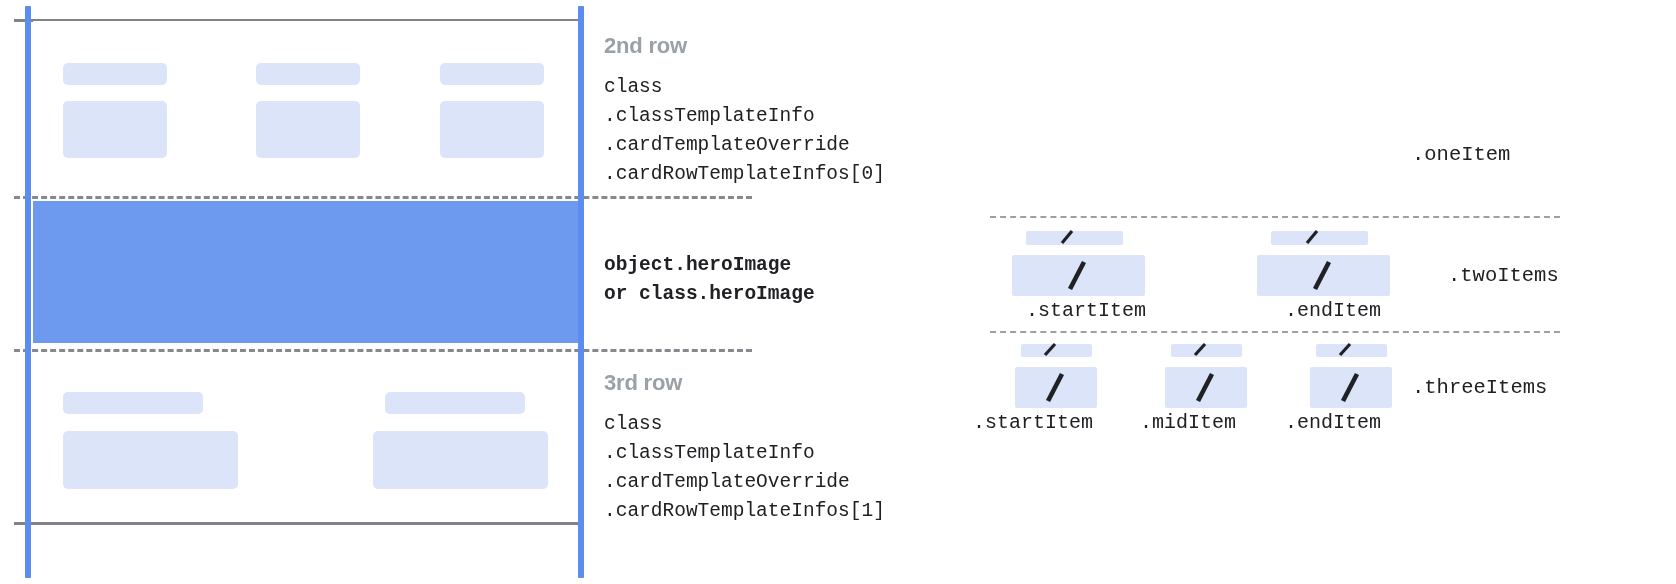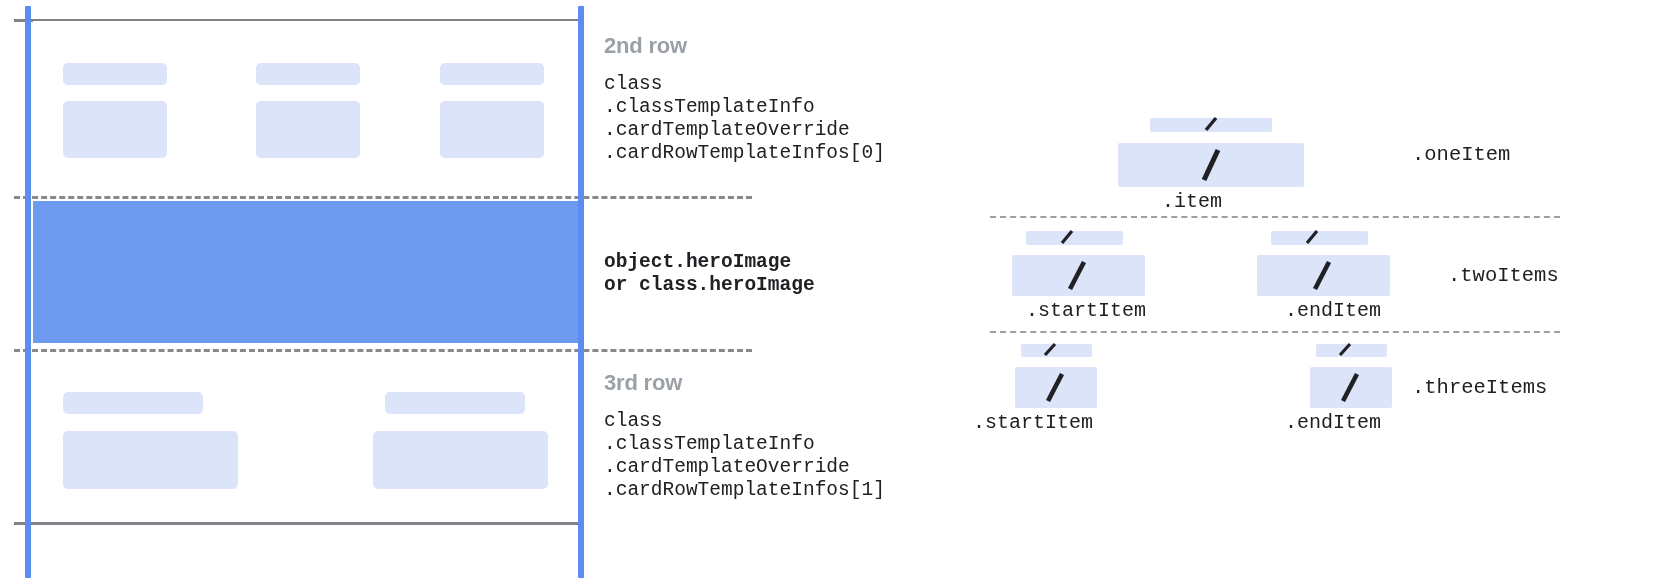--- a/index.html
+++ b/index.html
@@ -91,7 +91,7 @@
     position: absolute;
     font-family: "Liberation Mono", monospace;
     font-size: 19.5px;
-    line-height: 23px;
+    line-height: 29px;
     color: #202124;
     white-space: pre;
   }

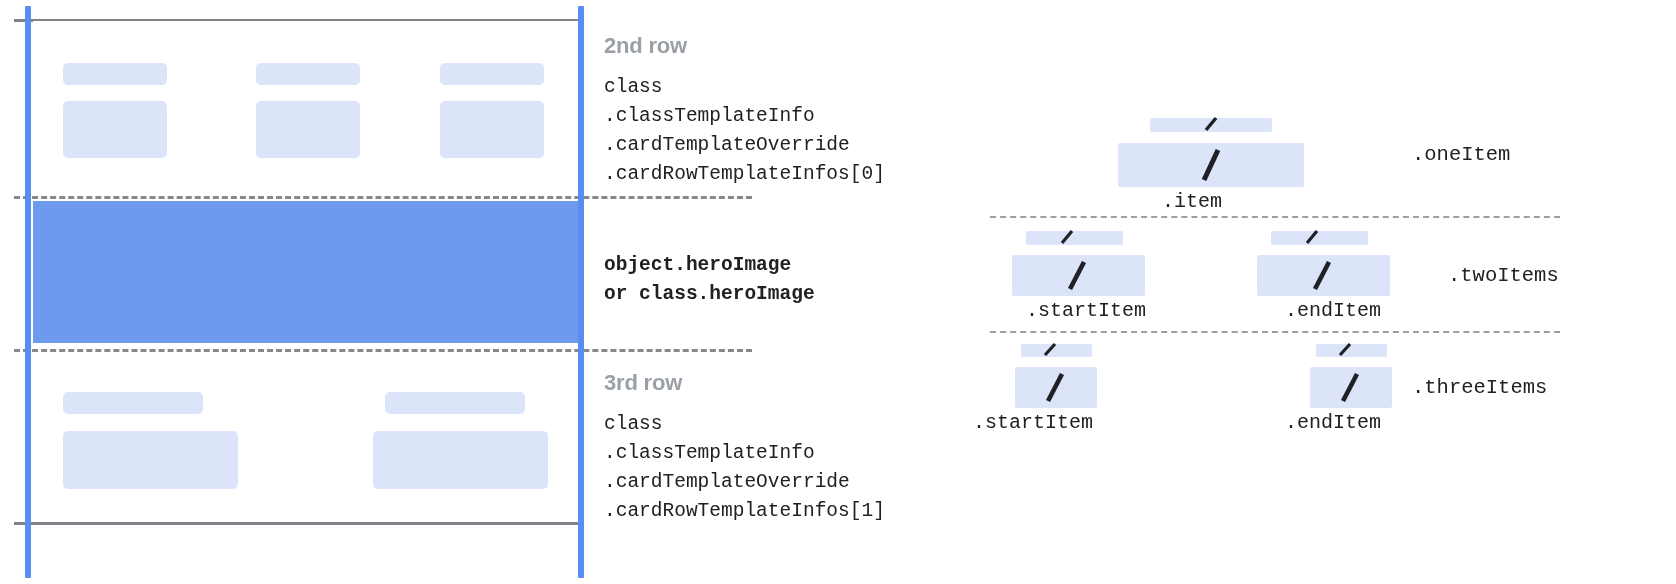--- a/index.html
+++ b/index.html
@@ -198,15 +198,6 @@
 
 <div id="right-diagram">
 
-  <div class="item-cell" style="left:158px; top:118px; width:186px; height:100px;">
-    <div class="cap" style="left:32px; top:0px;  width:122px; height:14px;"></div>
-    <div class="box" style="left:0px;  top:25px; width:186px; height:44px;"></div>
-    <svg class="slash-svg" width="186" height="72" viewBox="0 0 186 72">
-      <line x1="88" y1="12" x2="98" y2="0" stroke="#202124" stroke-width="3.4" stroke-linecap="butt"></line>
-      <line x1="86" y1="62" x2="100" y2="32" stroke="#202124" stroke-width="5" stroke-linecap="butt"></line>
-    </svg>
-    <div class="item-label" style="left:44px; top:72px;">.item</div>
-  </div>
   <div class="group-label" style="left:452px; top:143px;">.oneItem</div>
 
   <div class="group-dash" id="grp-dash-1"></div>

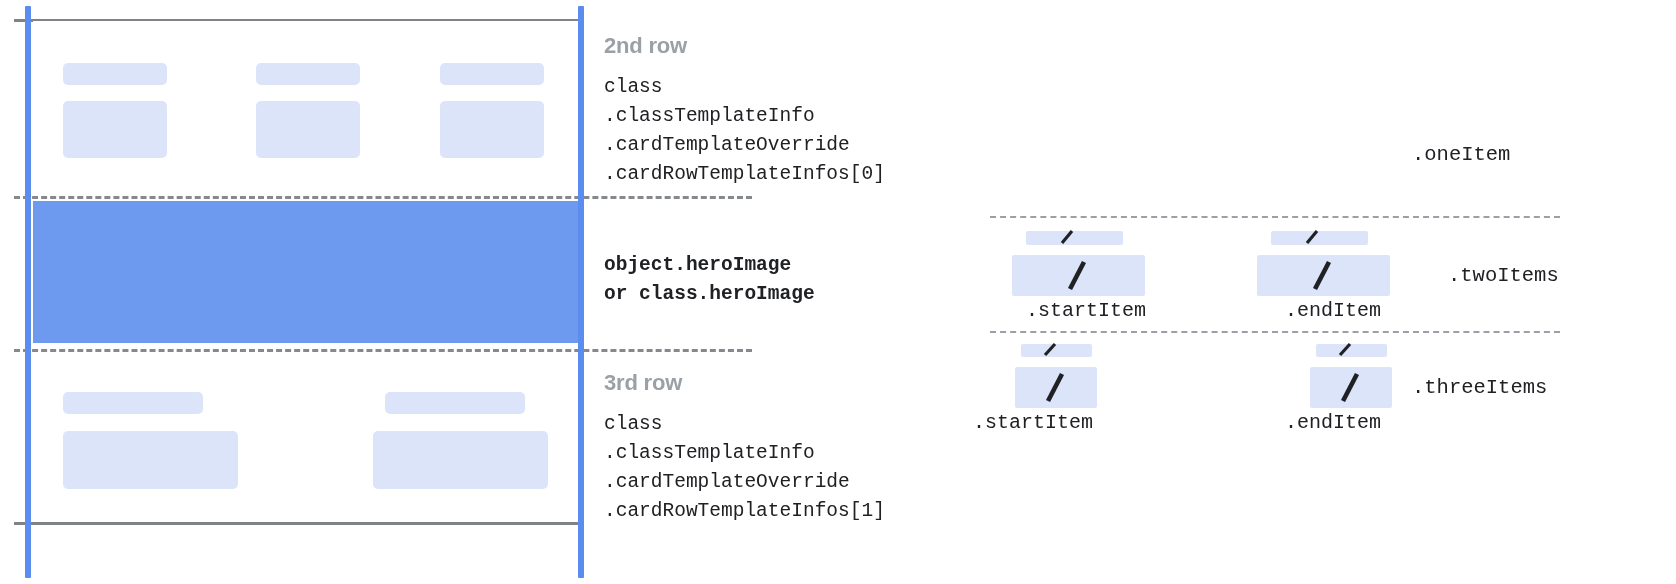--- a/index.html
+++ b/index.html
@@ -235,6 +235,15 @@
     <div class="item-label" style="left:-42px; top:67px;">.startItem</div>
   </div>
 
+  <div class="item-cell" style="left:205px; top:344px; width:82px; height:100px;">
+    <div class="cap" style="left:6px; top:0px;  width:71px; height:13px;"></div>
+    <div class="box" style="left:0px; top:23px; width:82px; height:41px;"></div>
+    <svg class="slash-svg" width="82" height="66" viewBox="0 0 82 66">
+      <line x1="30" y1="11" x2="40" y2="0" stroke="#202124" stroke-width="3.2" stroke-linecap="butt"></line>
+      <line x1="33" y1="57" x2="47" y2="30" stroke="#202124" stroke-width="4.6" stroke-linecap="butt"></line>
+    </svg>
+    <div class="item-label" style="left:-25px; top:67px;">.midItem</div>
+  </div>
 
   <div class="item-cell" style="left:350px; top:344px; width:82px; height:100px;">
     <div class="cap" style="left:6px; top:0px;  width:71px; height:13px;"></div>

